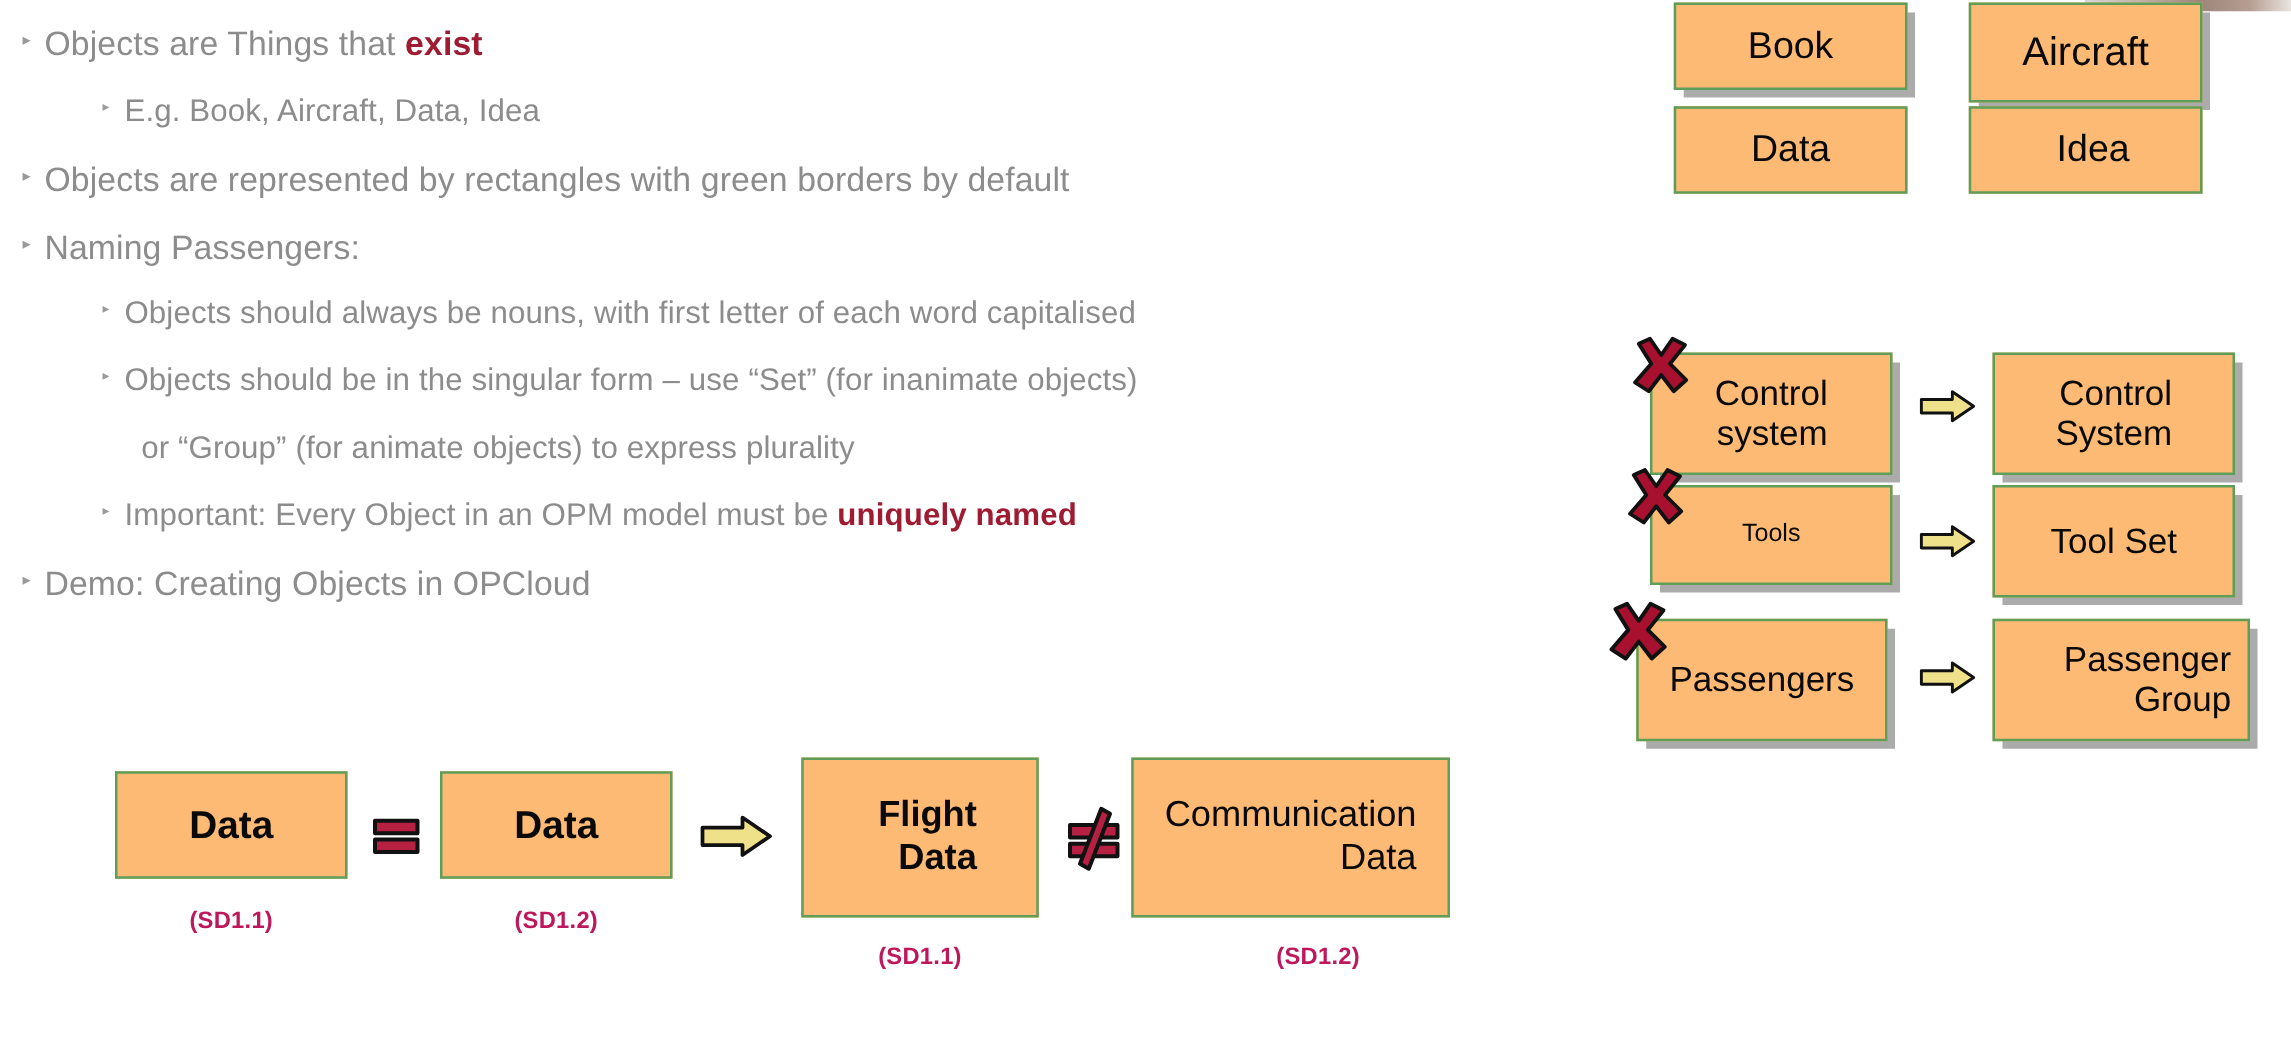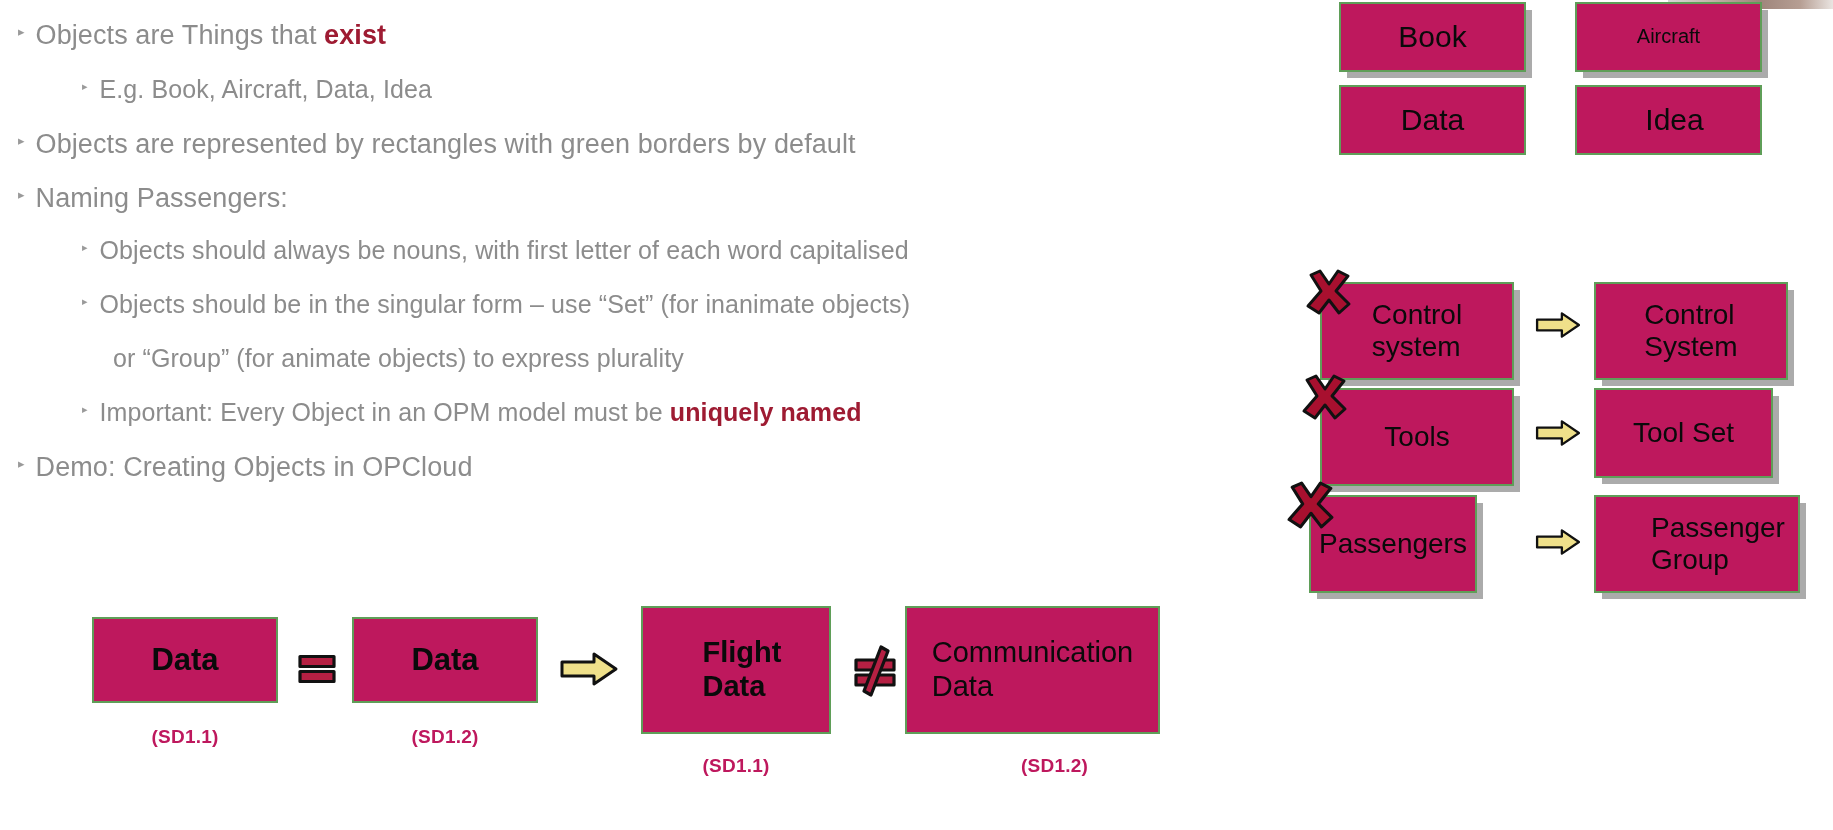--- a/index.html
+++ b/index.html
@@ -33,9 +33,9 @@
   
   .obj{
     position:absolute;box-sizing:border-box;
-    border:2.4px solid #5f9e58;background:#be185d;
+    border:2.4px solid #5f9e58;background:#fdba74;
     display:flex;align-items:center;justify-content:center;
-    text-align:left;color:#0a0a0a;
+    text-align:right;color:#0a0a0a;
     font-family:"Liberation Sans","DejaVu Sans",sans-serif;
     line-height:1.16;
   }

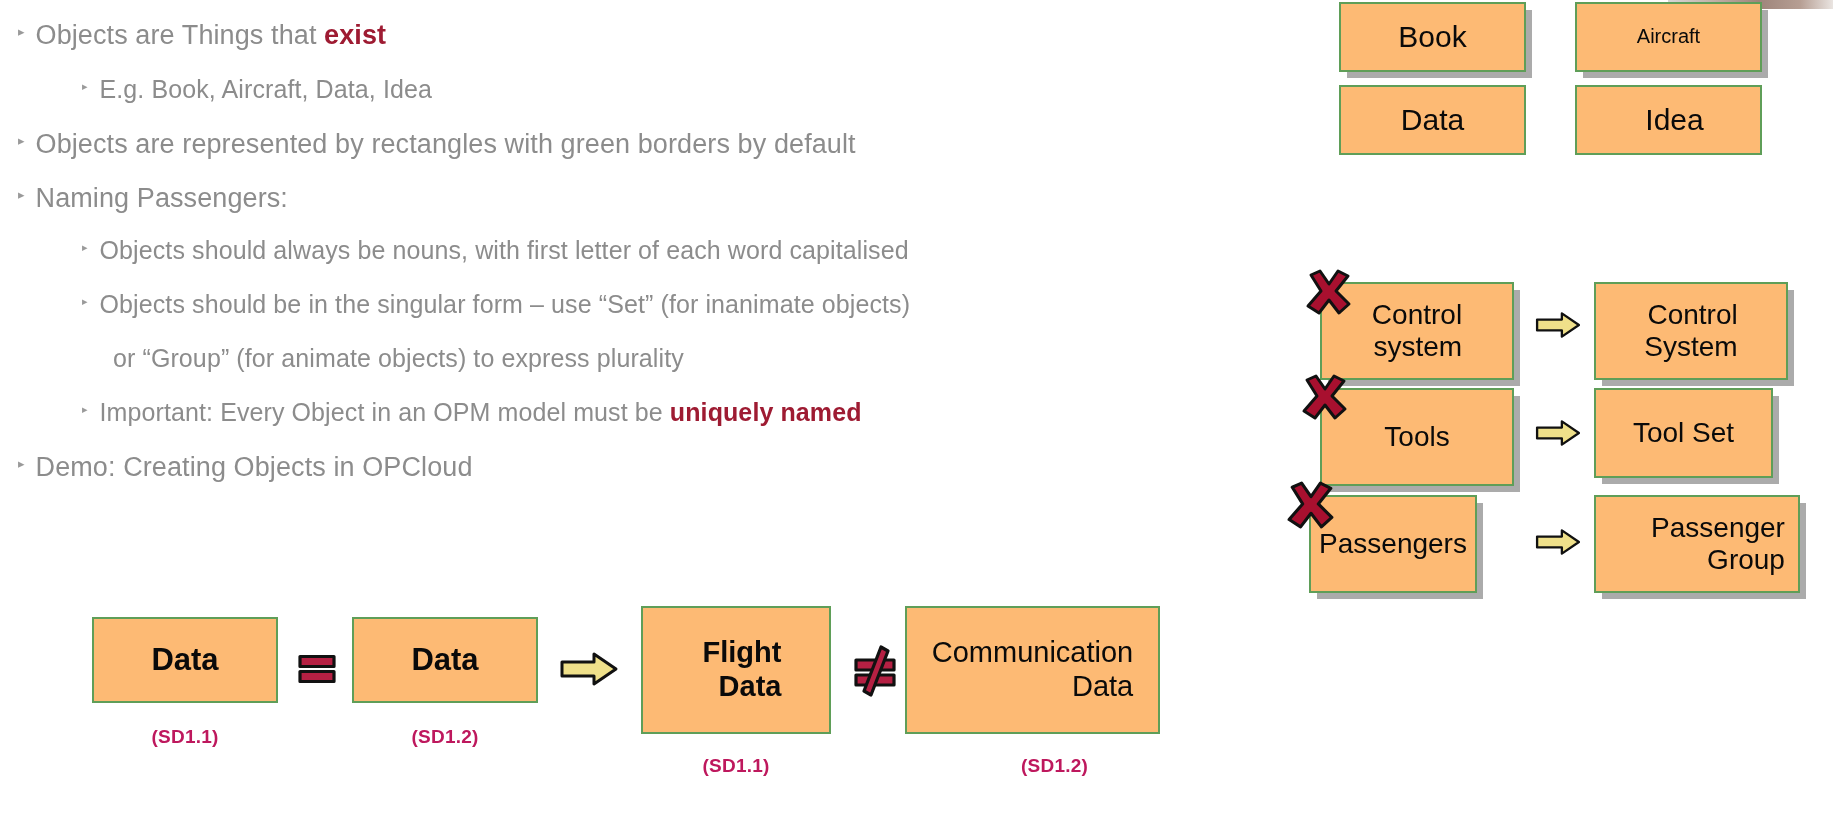--- a/index.html
+++ b/index.html
@@ -152,7 +152,7 @@
     <span>Book</span>
   </div>
 
-  <div class="obj shadow" style="left:1575px;top:2px;width:187px;height:70px;font-size:20px;">
+  <div class="obj shadow" style="left:1575px;top:2px;width:187px;height:80px;font-size:32px;">
     <span>Aircraft</span>
   </div>
 

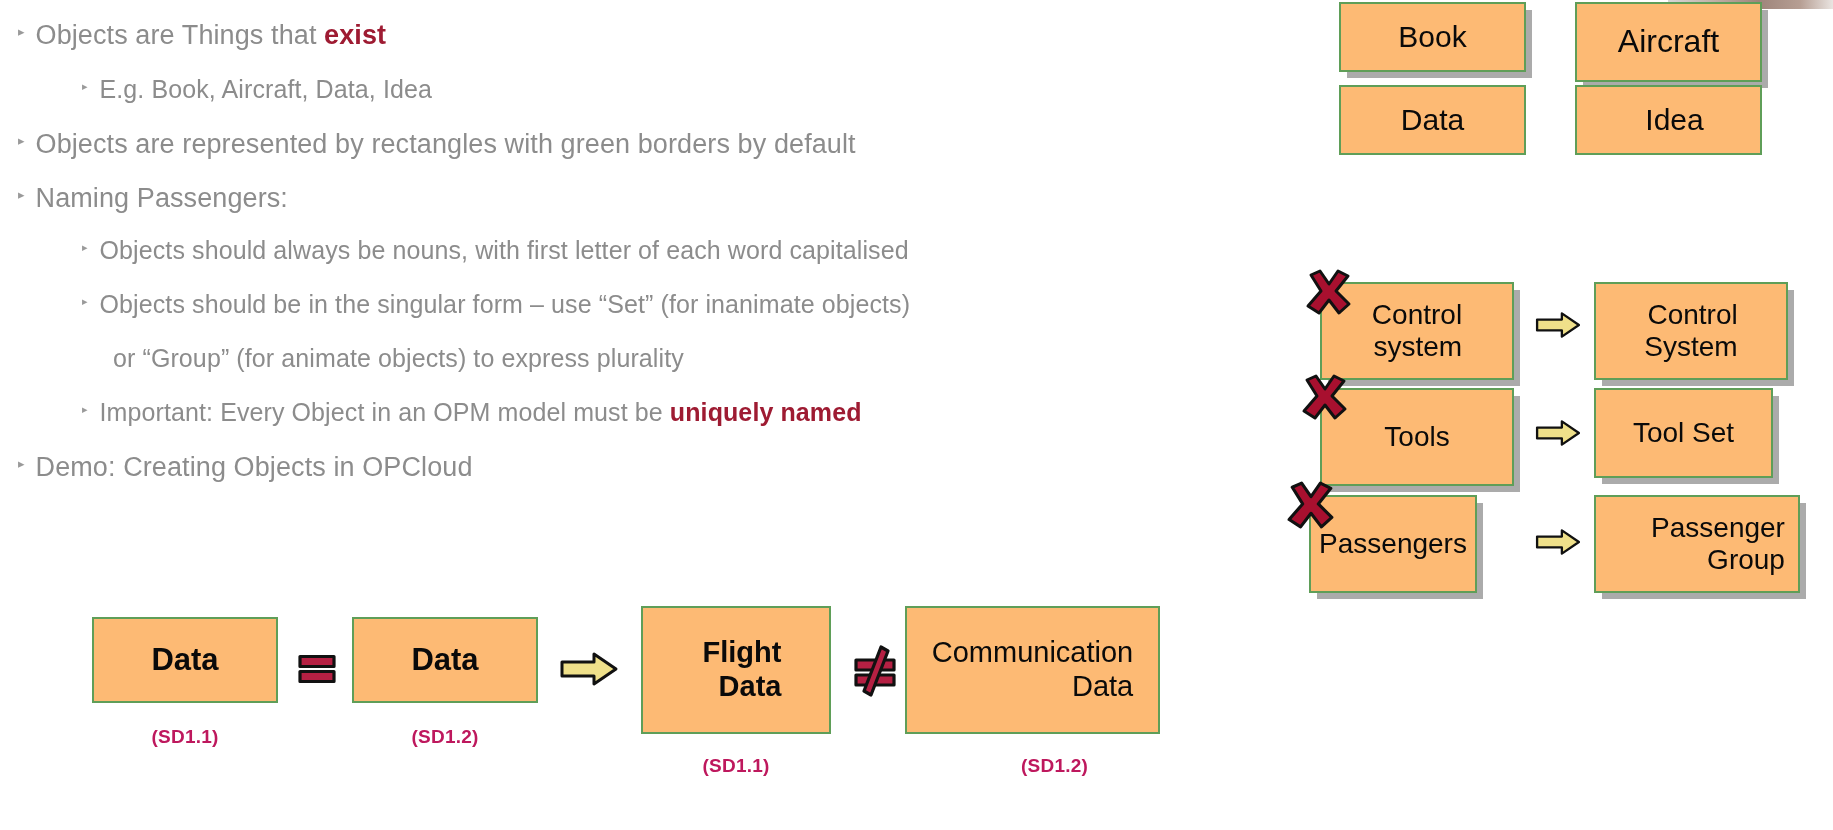--- a/index.html
+++ b/index.html
@@ -179,7 +179,7 @@
 System</span>
   </div>
 
-  <div class="obj shadow" style="left:1320px;top:388px;width:194px;height:98px;font-size:28px;white-space:pre-line;">
+  <div class="obj shadow" style="left:1320px;top:388px;width:194px;height:80px;font-size:20px;white-space:pre-line;">
     <span>Tools</span>
   </div>
   <svg class="xmark" style="left:1299px;top:374px;" width="52" height="48" viewBox="0 0 52 48">

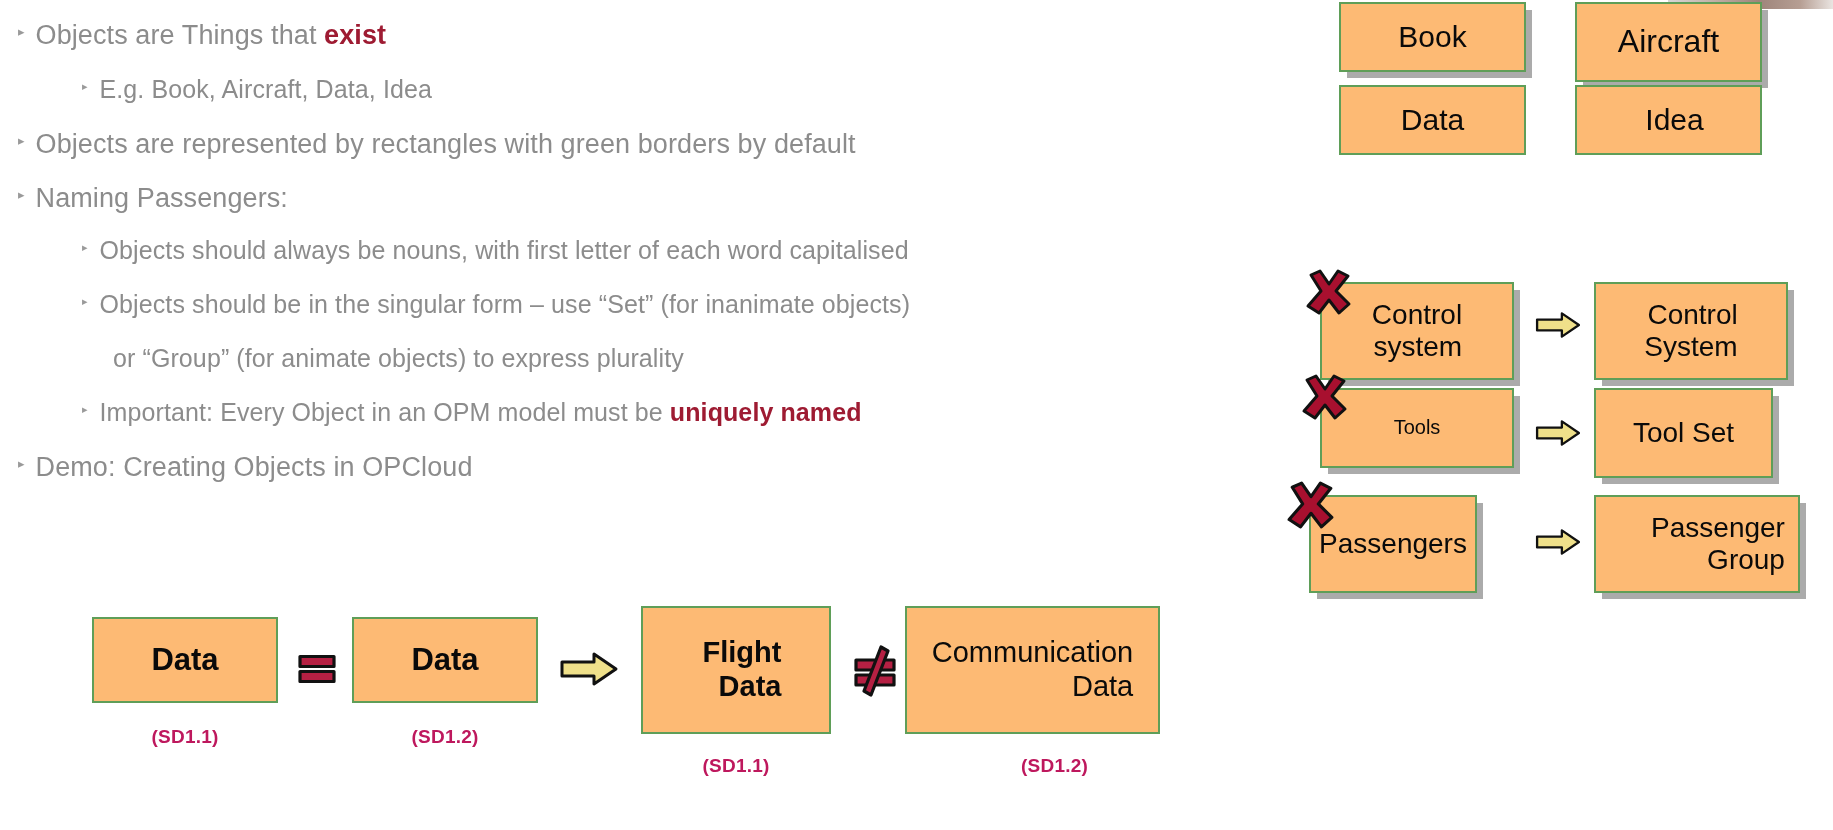--- a/index.html
+++ b/index.html
@@ -188,7 +188,7 @@
   <svg class="yarrow" style="left:1534px;top:415px;" width="48" height="36" viewBox="0 0 62 42">
     <path d="M4 14 H36 V6 L58 21 L36 36 V28 H4 Z" fill="#efe08a" stroke="#111" stroke-width="3" stroke-linejoin="round"></path>
   </svg>
-  <div class="obj shadow" style="left:1594px;top:388px;width:179px;height:90px;font-size:28px;white-space:pre-line;">
+  <div class="obj shadow" style="left:1594px;top:388px;width:194px;height:90px;font-size:28px;white-space:pre-line;">
     <span>Tool Set</span>
   </div>
 

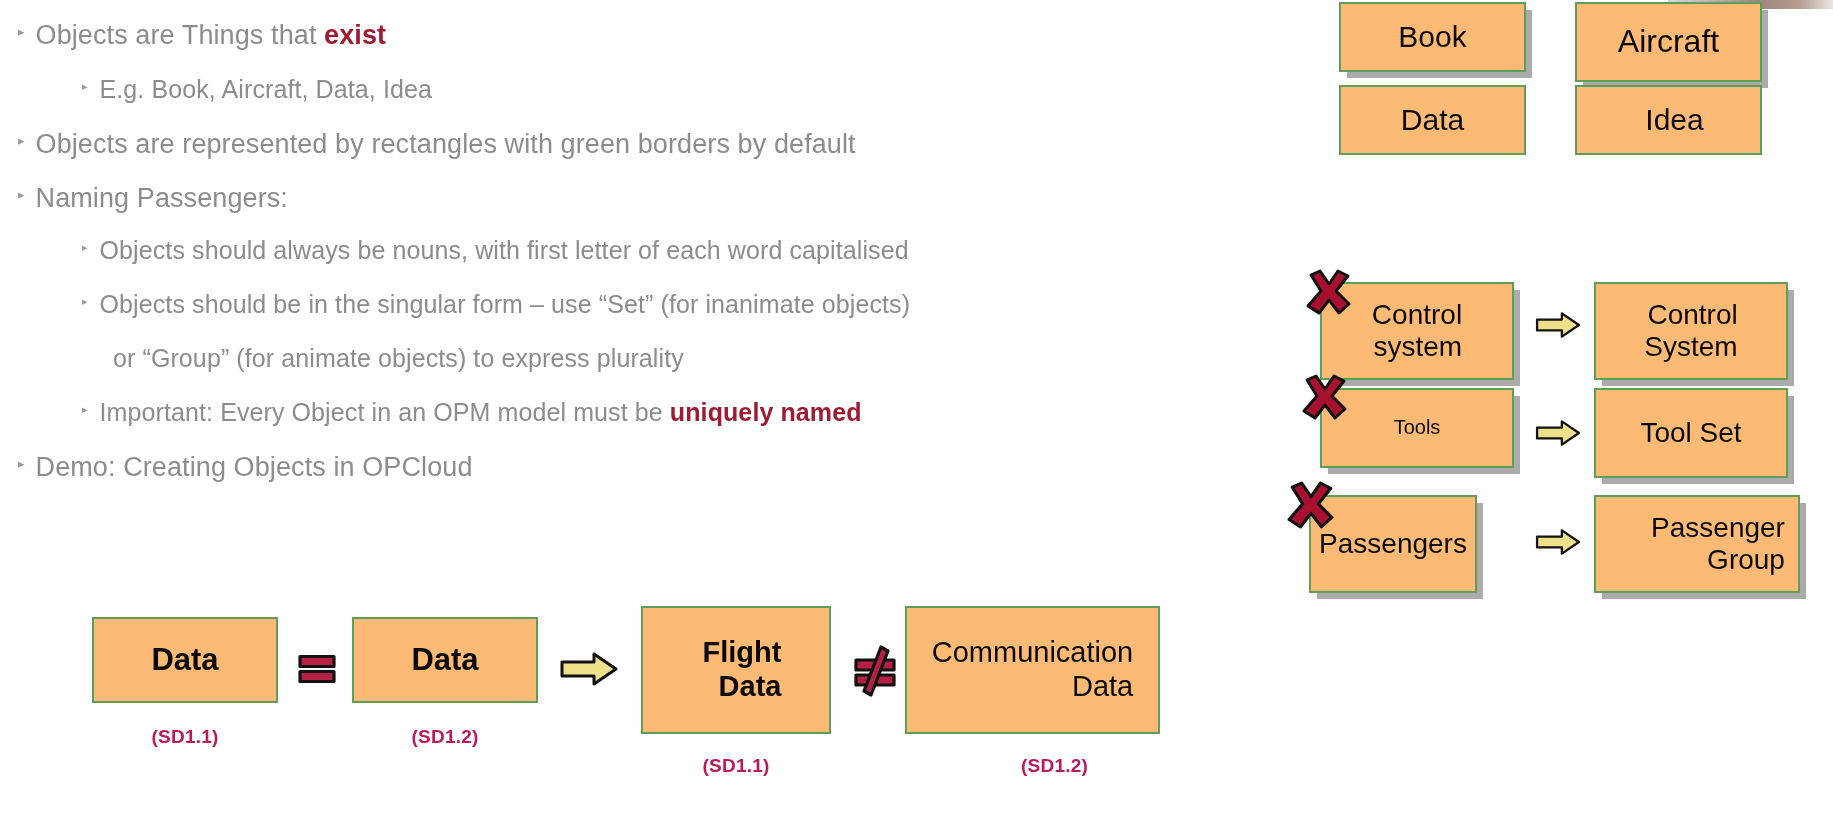--- a/index.html
+++ b/index.html
@@ -192,7 +192,7 @@
     <span>Tool Set</span>
   </div>
 
-  <div class="obj shadow" style="left:1309px;top:495px;width:168px;height:98px;font-size:28px;white-space:pre-line;">
+  <div class="obj shadow" style="left:1309px;top:495px;width:201px;height:98px;font-size:28px;white-space:pre-line;">
     <span>Passengers</span>
   </div>
   <svg class="xmark" style="left:1283px;top:481px;" width="56" height="50" viewBox="0 0 52 48">

